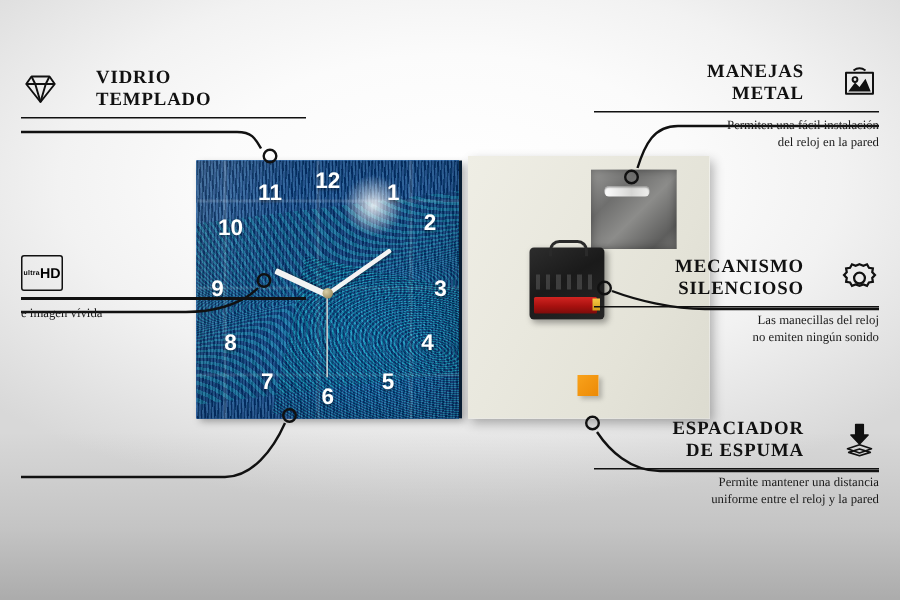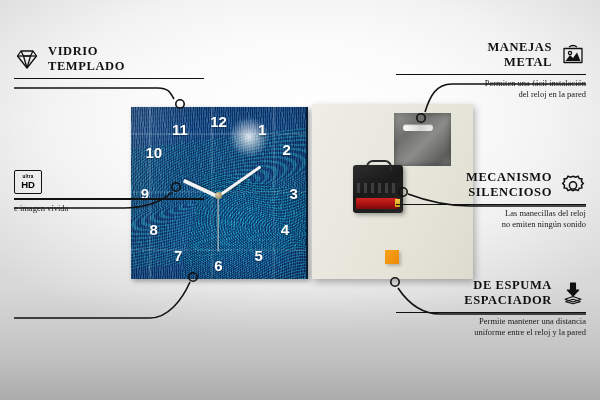--- a/index.html
+++ b/index.html
@@ -92,7 +92,7 @@
 
   
   .feat{position:absolute;z-index:8;width:190px;}
-  .feat .head{display:flex;align-items:center;gap:8px;}
+  .feat .head{display:flex;align-items:center;gap:24px;}
   .feat.left .head{justify-content:flex-start;}
   .feat.right .head{justify-content:flex-end;}
   .feat .title{font-size:12.5px;font-weight:bold;letter-spacing:.6px;color:#111;line-height:1.18;}

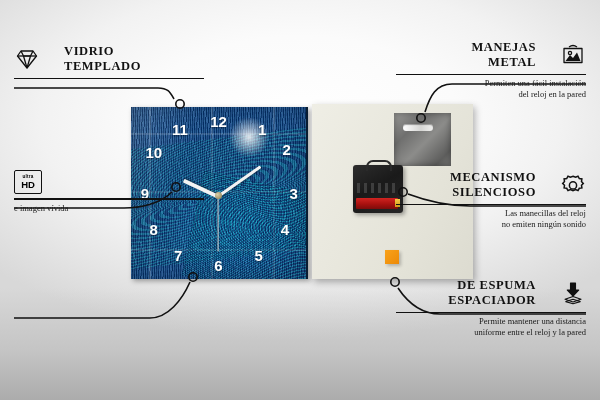--- a/index.html
+++ b/index.html
@@ -105,7 +105,7 @@
   .ic{width:26px;height:24px;flex:0 0 26px;display:block;}
 
   .hdbox{width:26px;height:22px;border:1.6px solid #111;border-radius:2px;
-    display:flex;flex-direction:column;align-items:center;justify-content:center;line-height:1;}
+    display:flex;flex-direction:row;align-items:center;justify-content:center;line-height:1;}
   .hdbox .u{font-size:4.6px;font-family:"Liberation Sans",sans-serif;font-weight:bold;letter-spacing:.2px;}
   .hdbox .h{font-size:9.5px;font-family:"Liberation Sans",sans-serif;font-weight:bold;margin-top:.5px;}
 </style>

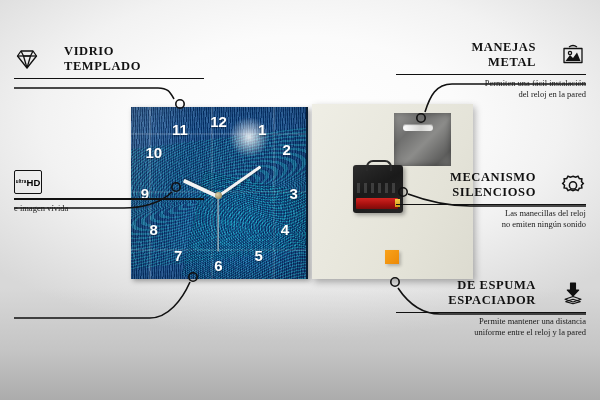--- a/index.html
+++ b/index.html
@@ -251,8 +251,8 @@
   <div class="feat right" style="left:396px;top:278px;">
     <div class="head">
       <div class="title">
+        <div>ESPACIADOR</div>
         <div>DE ESPUMA</div>
-        <div>ESPACIADOR</div>
       </div>
       <svg class="ic" viewBox="0 0 26 24">
         <g fill="#111" stroke="#111" stroke-width="1.1" stroke-linejoin="round">

